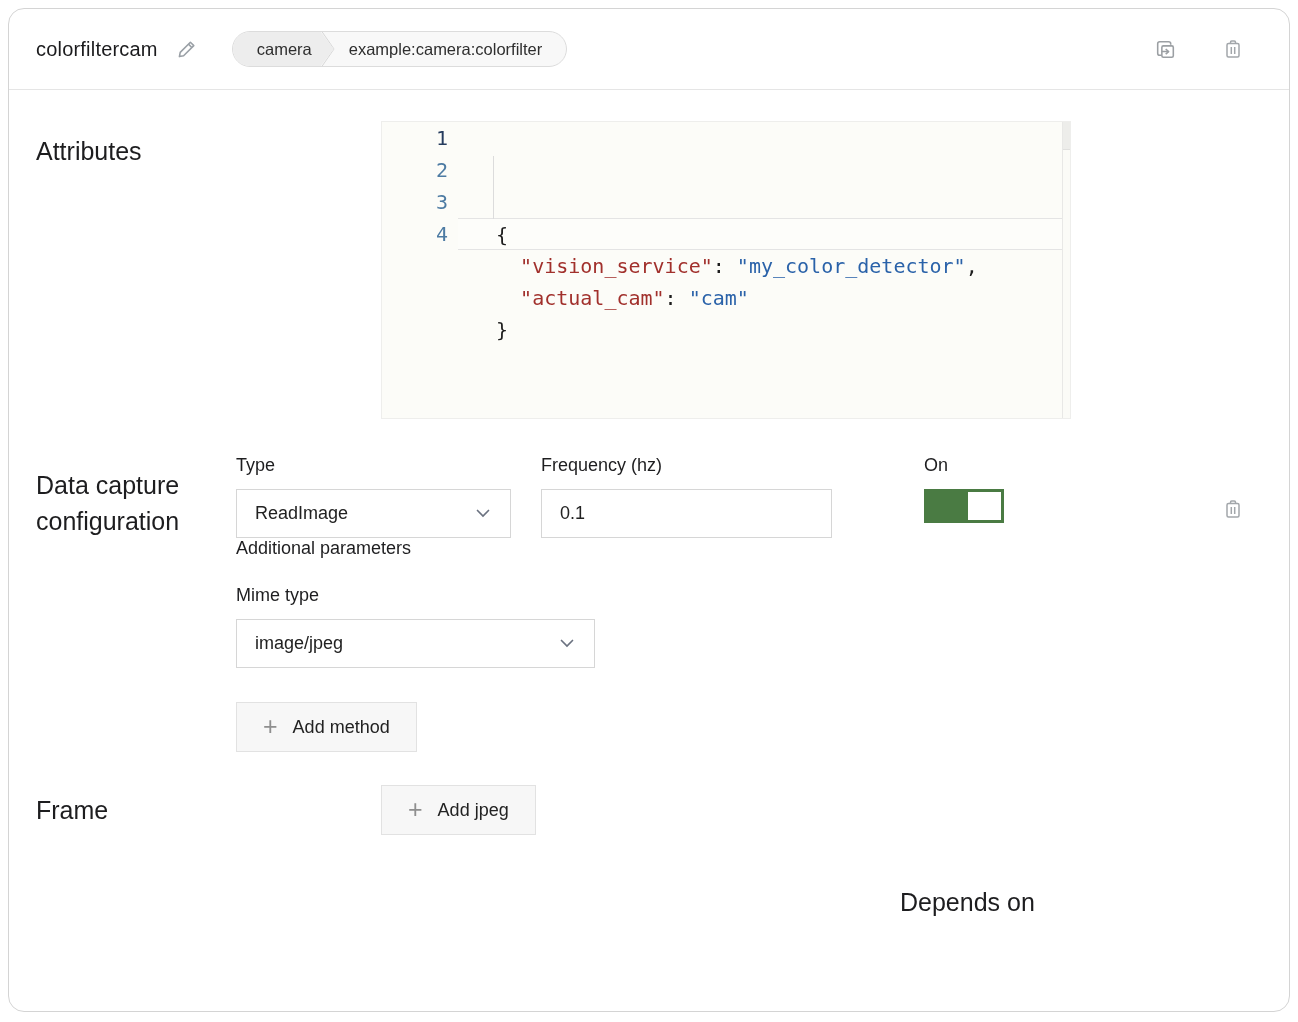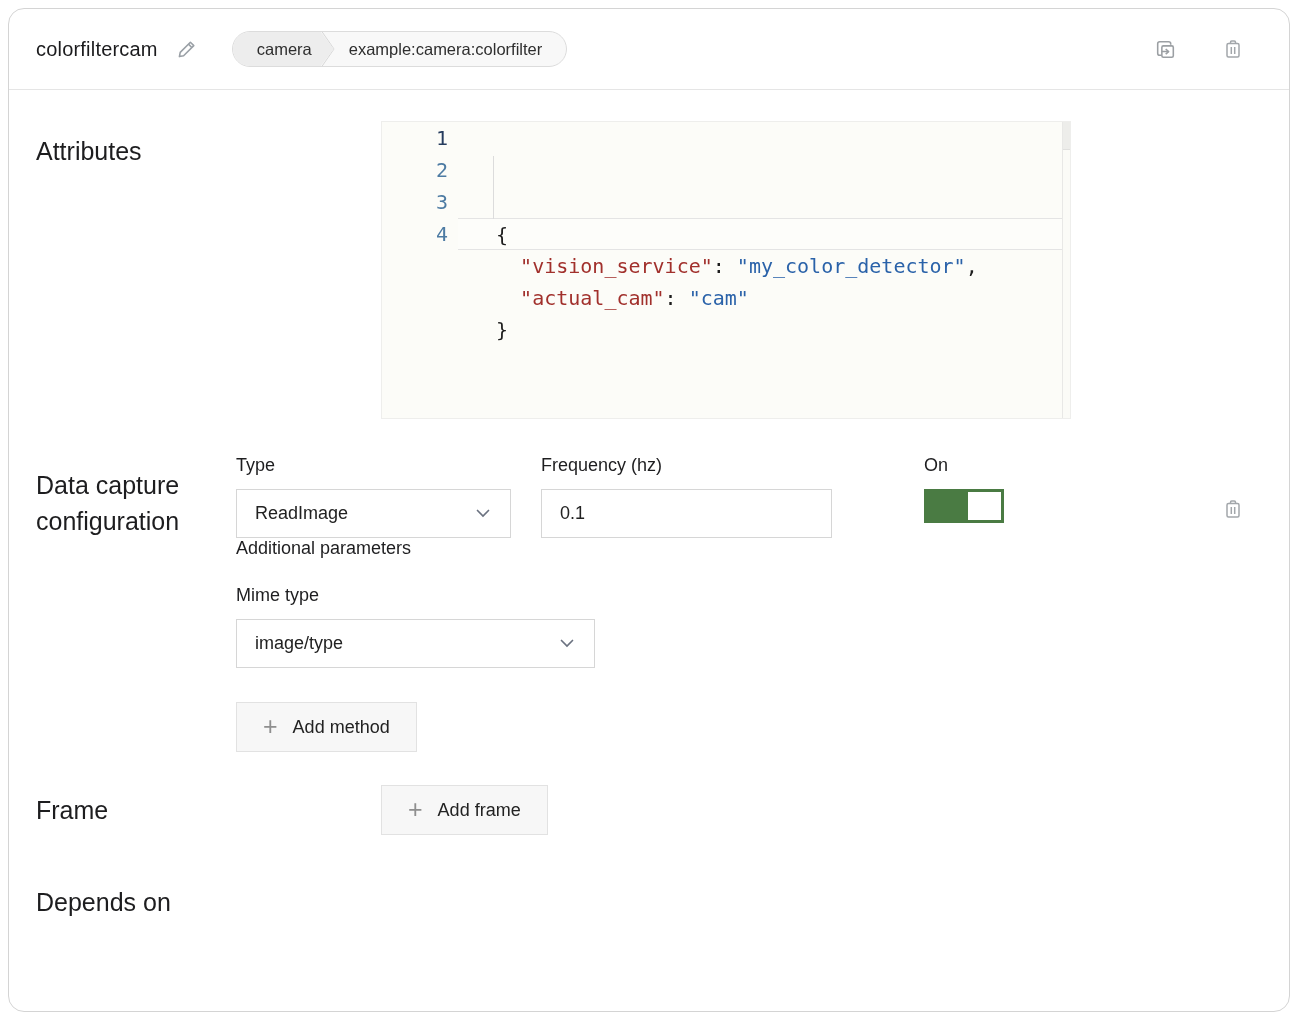--- a/index.html
+++ b/index.html
@@ -190,7 +190,7 @@
         <div class="field mime">
           <label>Mime type</label>
           <div class="select">
-            <span>image/type</span>
+            <span>image/jpeg</span>
             <svg width="14" height="9" viewBox="0 0 14 9" fill="none" stroke="#6b7280" stroke-width="1.7" stroke-linecap="round">
               <path d="M1.5 1.5L7 7l5.5-5.5"></path>
             </svg>

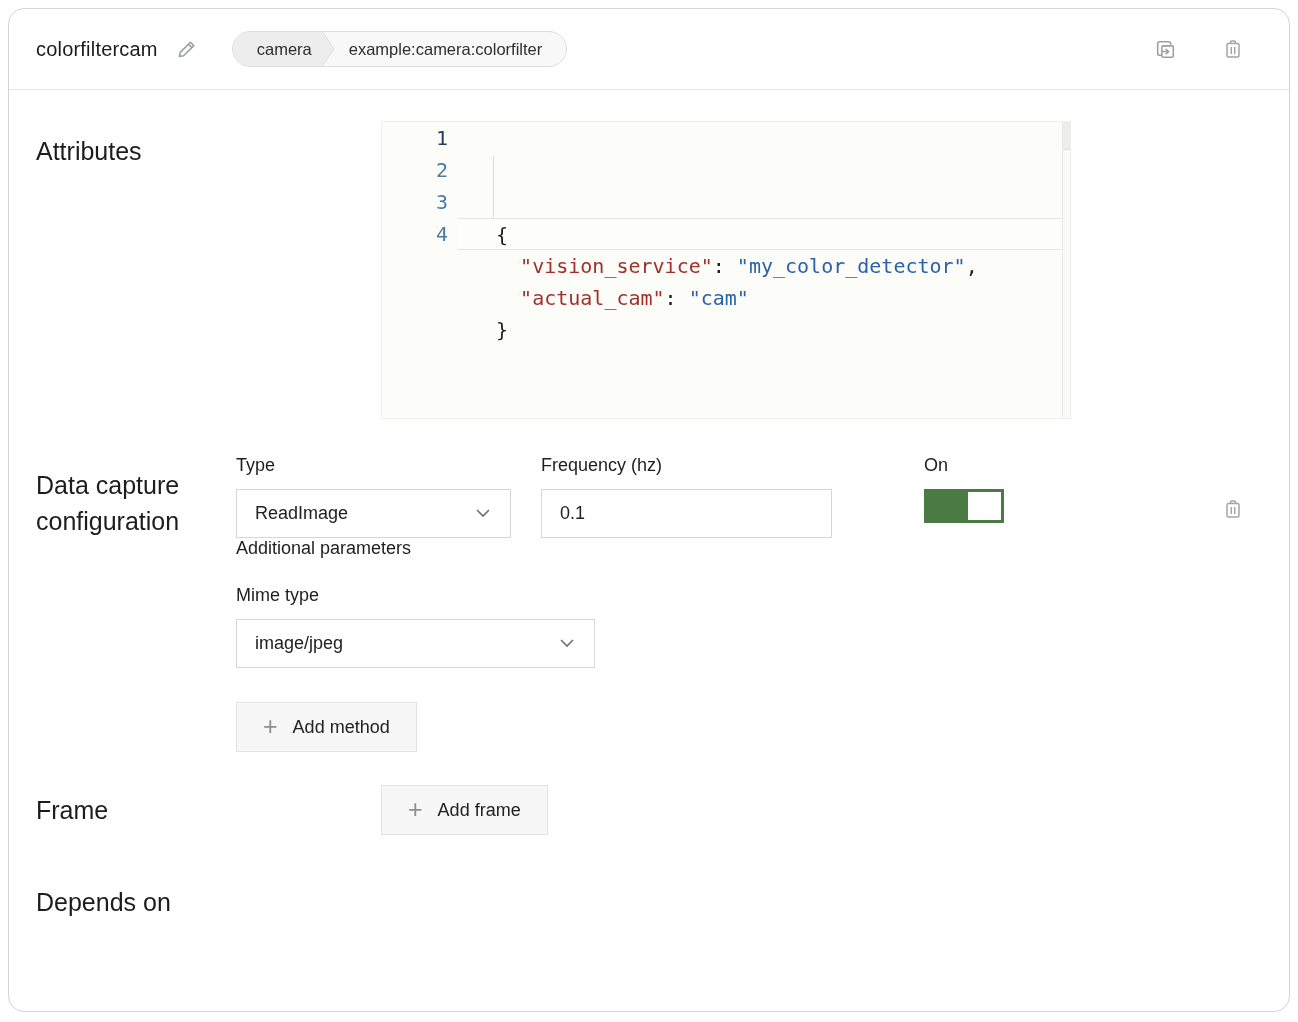--- a/index.html
+++ b/index.html
@@ -208,7 +208,7 @@
       <div class="row-label">Frame</div>
       <button class="add-btn">
         <span class="plus">+</span>
-        <span>Add frame</span>
+        <span>Add jpeg</span>
       </button>
     </section>
 

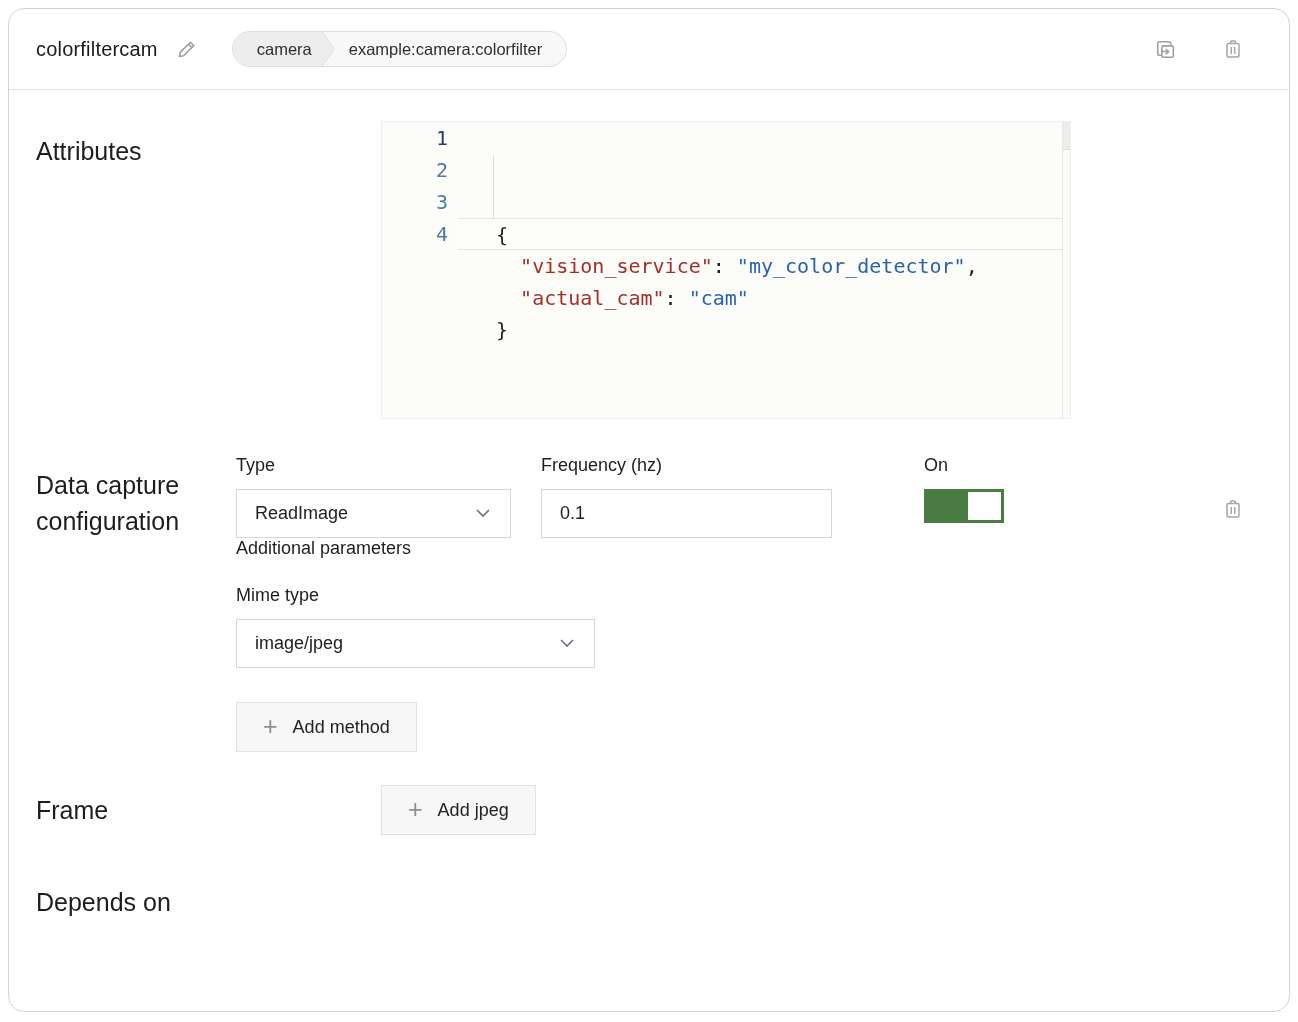--- a/index.html
+++ b/index.html
@@ -78,7 +78,7 @@
     position:relative; top:-1px; }
   .frame-row { margin-top:33px; align-items:center; }
   .frame-row .add-btn { margin-top:0; }
-  .depends-row { margin-top:49px; align-items:flex-end; }
+  .depends-row { margin-top:49px; align-items:flex-end;flex-direction:column; }
   .combo { width:450px; padding-right:20px; }
   .combo input { flex:1; border:none; outline:none; background:transparent;
     font-size:18px; font-family:inherit; color:#222; height:100%; }

